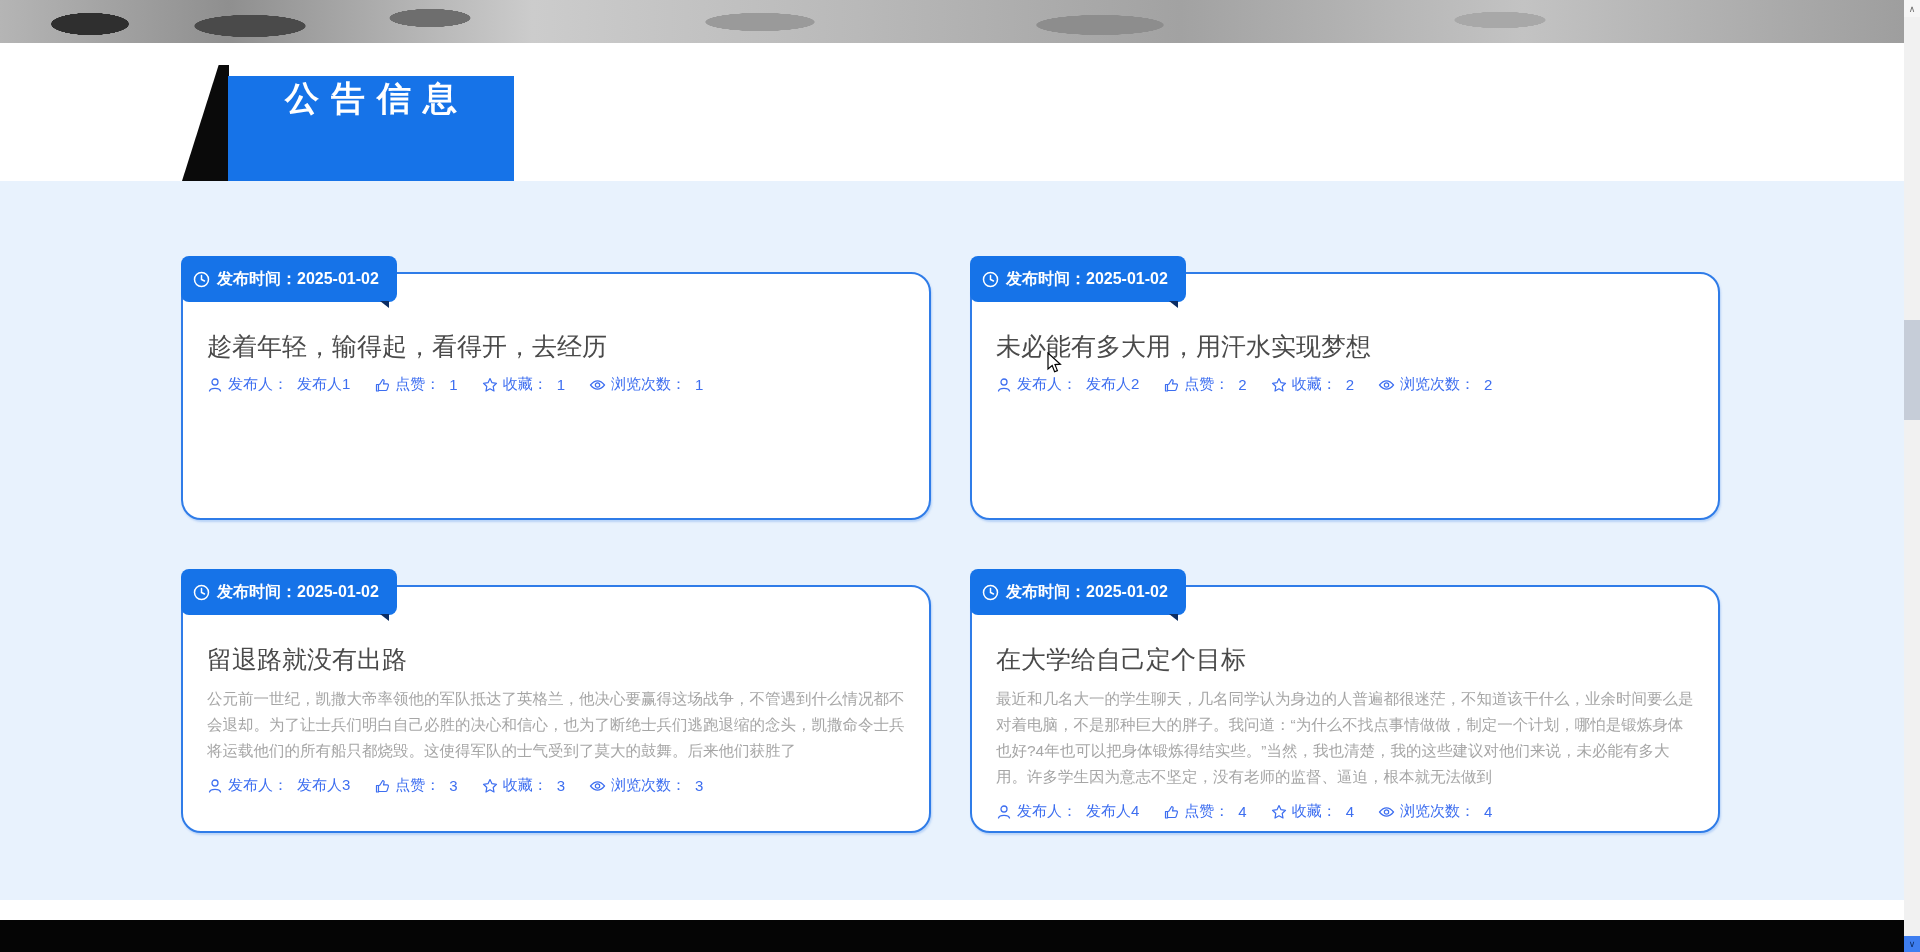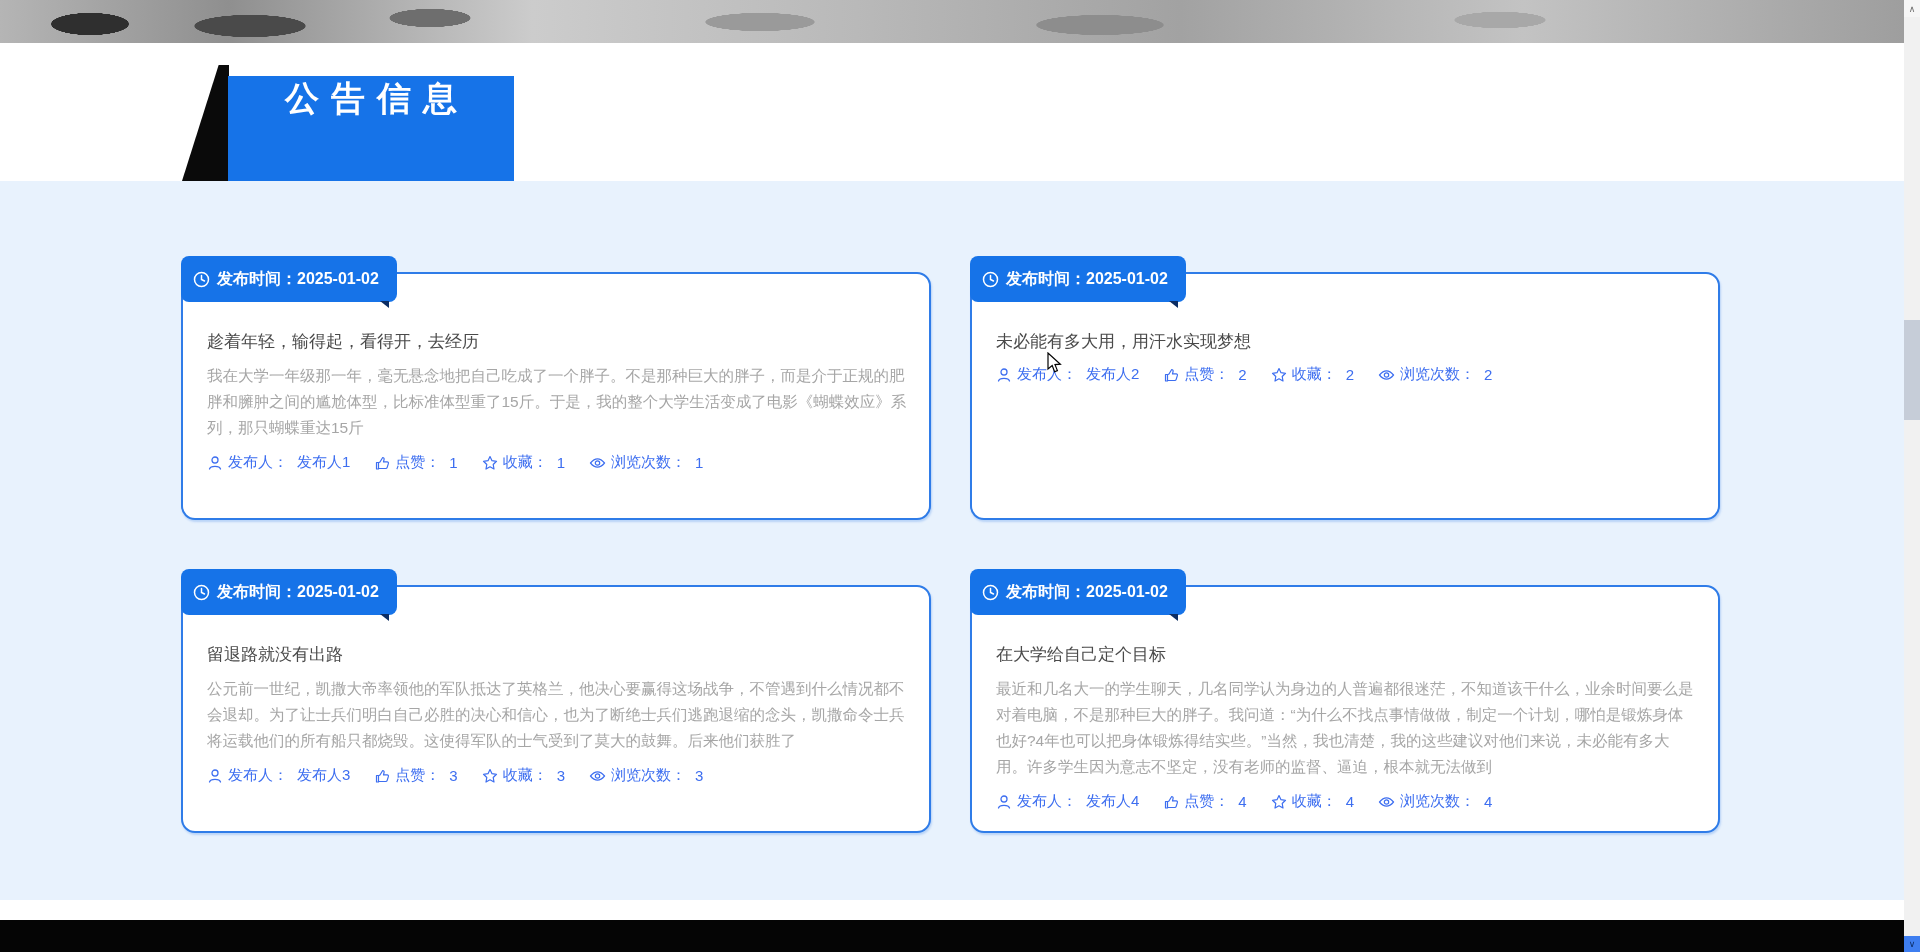--- a/index.html
+++ b/index.html
@@ -43,7 +43,7 @@
   }
   .card {
     position:relative; width:750px; height:248px; background:#ffffff;
-    border:2px solid #2f7ce8; border-radius:14px; padding:0 24px;
+    border:2px solid #2f7ce8; border-radius:20px; padding:0 24px;
     box-shadow:1px 2px 2px rgba(47,124,232,0.25);
   }
   .badge {

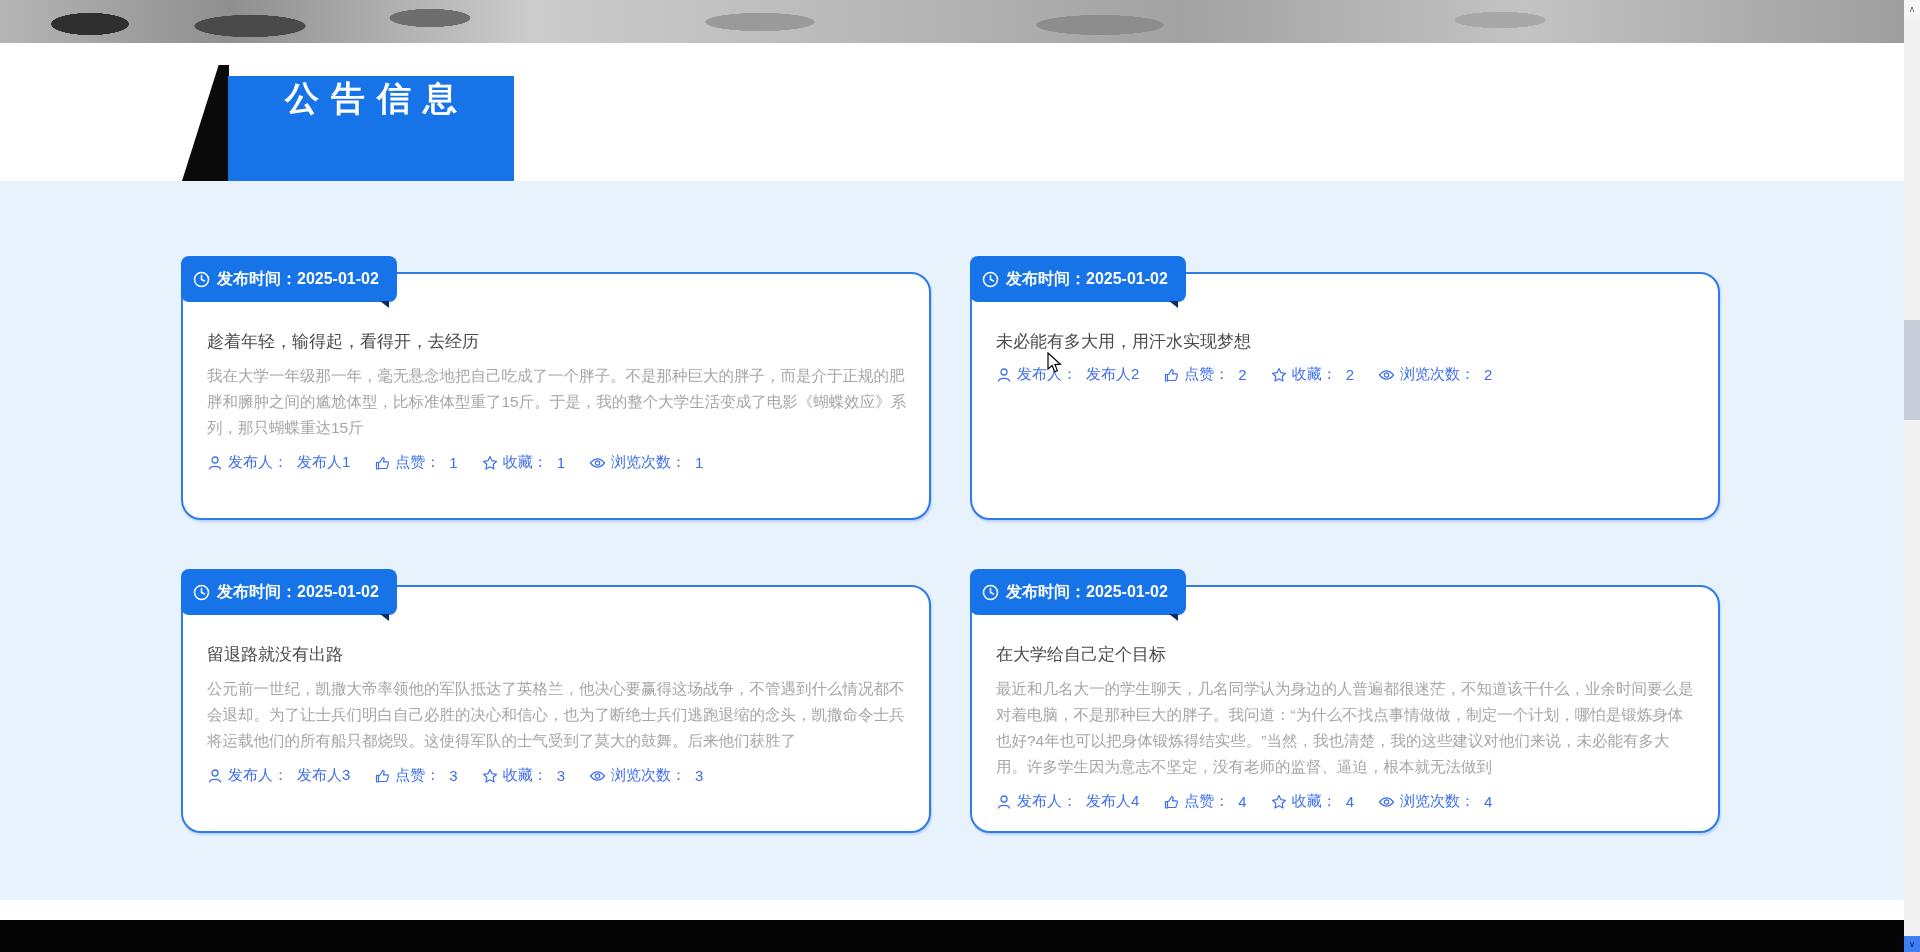--- a/index.html
+++ b/index.html
@@ -56,7 +56,7 @@
     position:absolute; right:8px; bottom:-6px; width:0; height:0;
     border-left:9px solid transparent; border-top:7px solid #0c2d63;
   }
-  .card-title { margin-top:56px; font-size:17px; color:#4a4a4a; font-weight:400; }
+  .card-title { margin-top:56px; font-size:25px; color:#4a4a4a; font-weight:400; }
   .card-body {
     margin-top:10px; width:702px; font-size:15.5px; color:#a6a6a6; line-height:26px;
     overflow:hidden; max-height:104px;

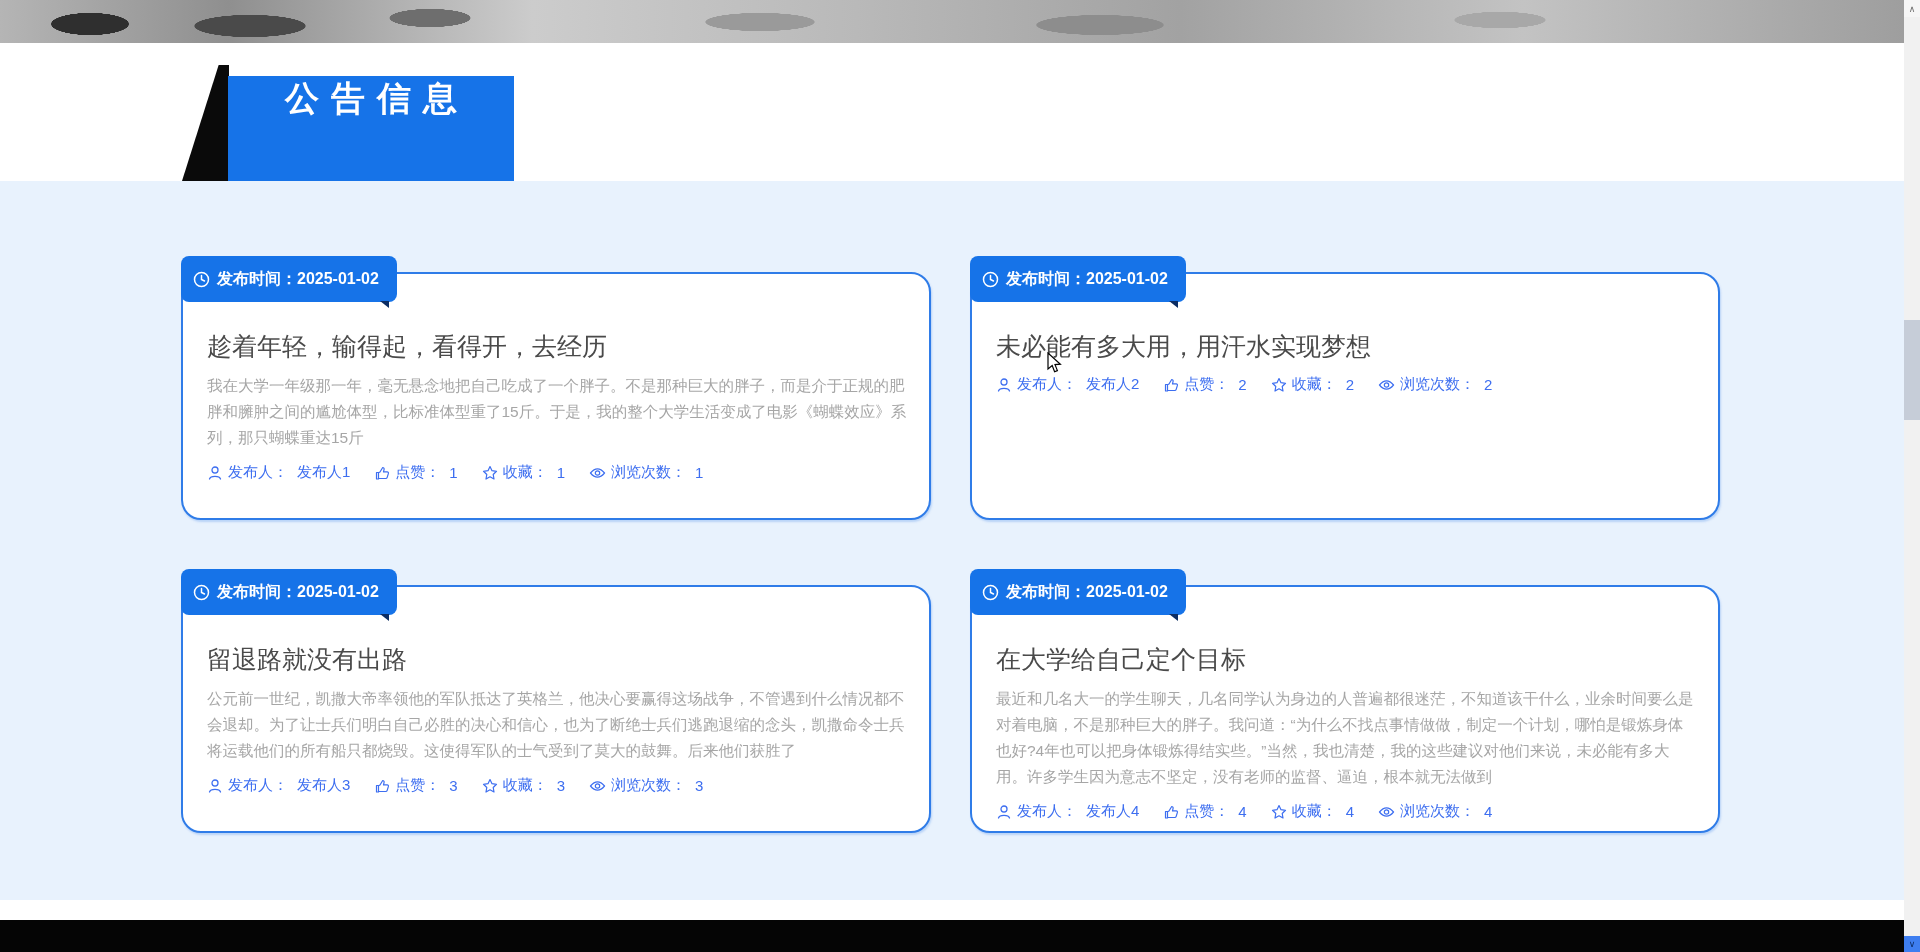--- a/index.html
+++ b/index.html
@@ -110,7 +110,6 @@
         <span class="fold"></span>
       </div>
       <div class="card-title">趁着年轻，输得起，看得开，去经历</div>
-      <div class="card-body">我在大学一年级那一年，毫无悬念地把自己吃成了一个胖子。不是那种巨大的胖子，而是介于正规的肥胖和臃肿之间的尴尬体型，比标准体型重了15斤。于是，我的整个大学生活变成了电影《蝴蝶效应》系列，那只蝴蝶重达15斤</div>
       <div class="card-footer">
         <span class="stat">
           <svg width="16" height="16" viewBox="0 0 16 16">

